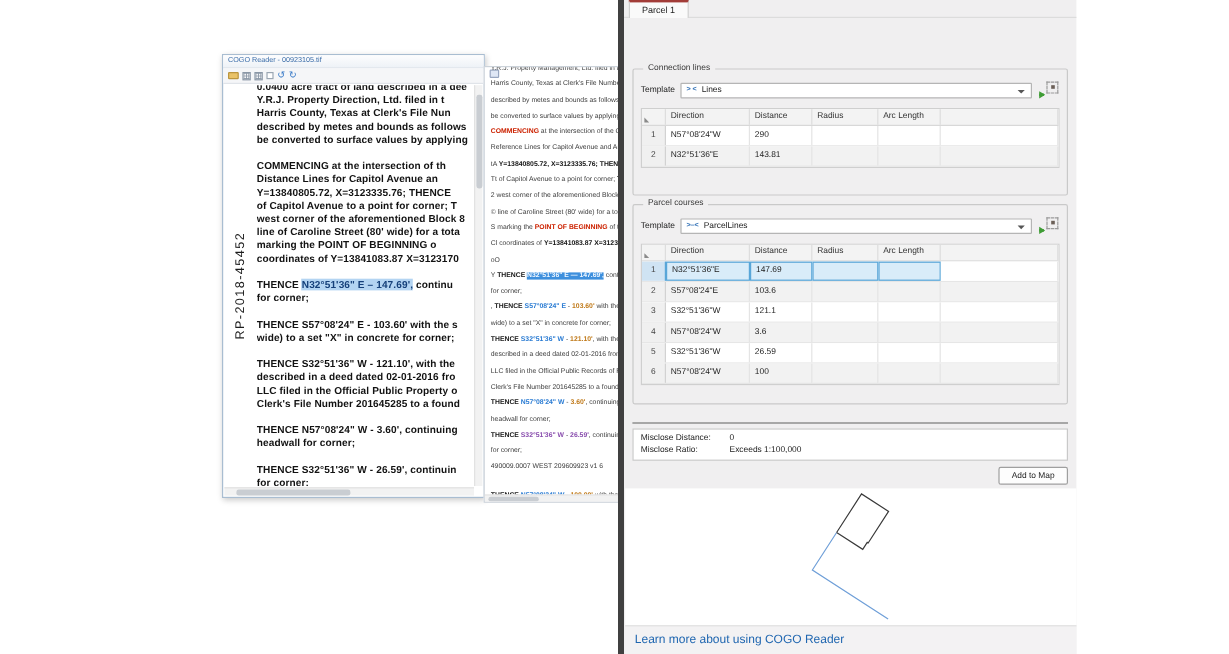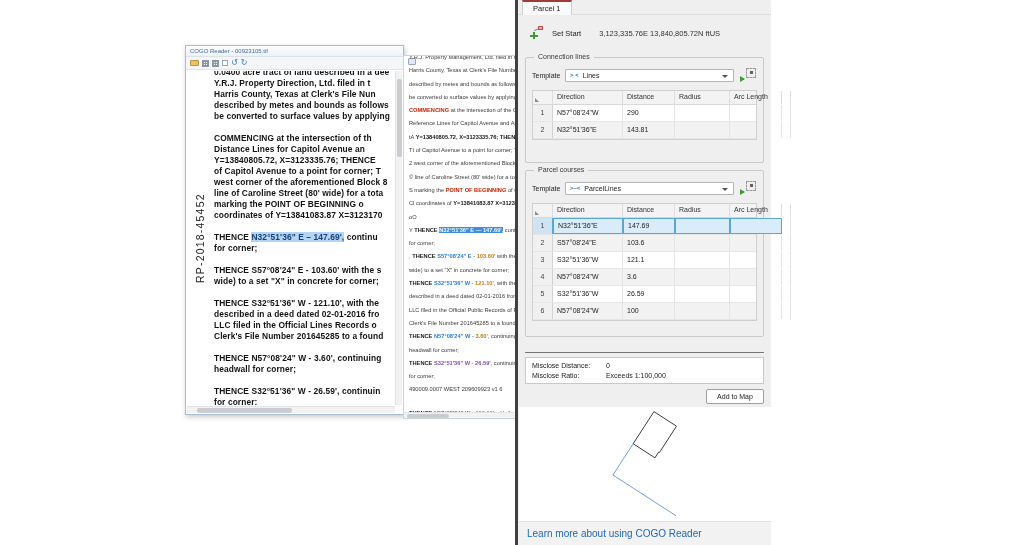--- a/index.html
+++ b/index.html
@@ -52,8 +52,8 @@
   .ohthumb { position:absolute; left:3px; top:1px; width:42px; height:4px; background:#c9cdd2; border-radius:2px; }
 
   
-  .panel { position:absolute; left:515px; top:0; width:256px; height:545px;
-           background:#f0eff0; border-left:3px solid #404040; font-size:7px; color:#222; }
+  .panel { position:absolute; left:515px; top:0; width:382px; height:545px;
+           background:#f0eff0; border-left:5px solid #404040; font-size:7px; color:#222; }
   .tabstrip { position:absolute; left:0; top:0; right:0; height:15px; border-bottom:1px solid #dcdcdc; }
   .tab { position:absolute; left:4px; top:0; height:15px; padding:0 10px; background:#fafafa;
          border:1px solid #cfcfcf; border-top:2px solid #a23c38; border-bottom:none;

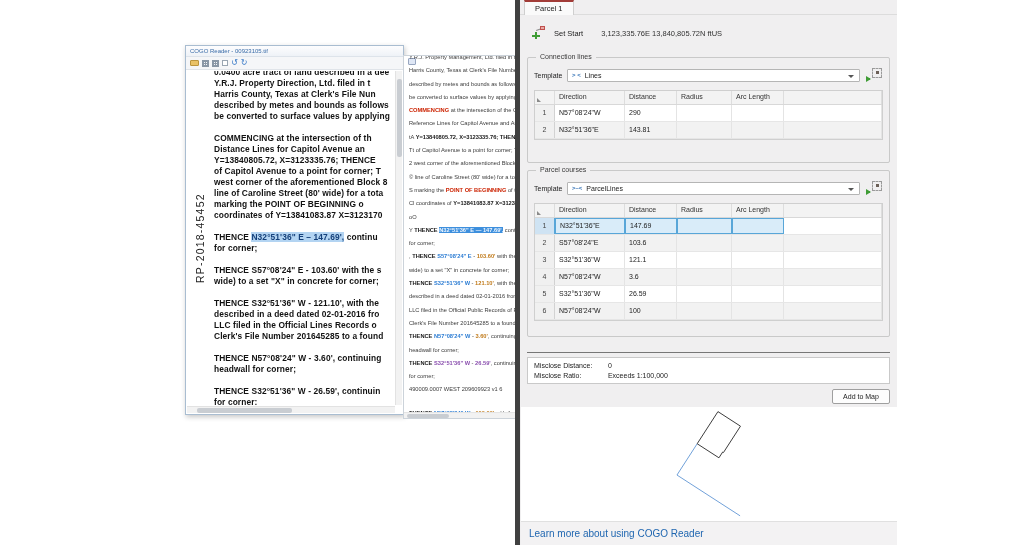--- a/index.html
+++ b/index.html
@@ -218,16 +218,6 @@
       <div class="tab">Parcel 1</div>
     </div>
 
-    <div class="setstart">
-      <span class="ss-icon">
-        <span class="ss-line"></span>
-          <span class="ss-sq"></span>
-        <span class="ss-plus-v"></span>
-          <span class="ss-plus-h"></span>
-      </span>
-      <span class="ss-label">Set Start</span>
-      <span class="ss-coords">3,123,335.76E 13,840,805.72N ftUS</span>
-    </div>
 
     <div class="groupbox gb1">
       <span class="gblabel">Connection lines</span>

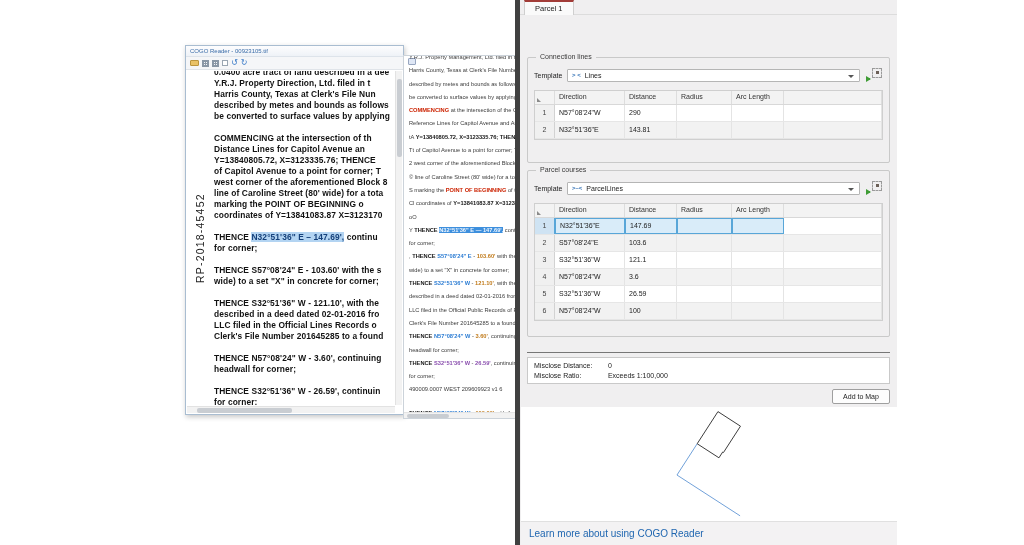--- a/index.html
+++ b/index.html
@@ -158,7 +158,7 @@
           <div class="dline blank"></div>
           <div class="dline"><span>THENCE S32°51'36" W - 121.10', with the</span></div>
           <div class="dline"><span>described in a deed dated 02-01-2016 fro</span></div>
-          <div class="dline"><span>LLC  filed in the Official Lines Records o</span></div>
+          <div class="dline"><span>LLC  filed in the Official Public Property o</span></div>
           <div class="dline"><span>Clerk's File Number 201645285 to a found</span></div>
           <div class="dline blank"></div>
           <div class="dline"><span>THENCE N57°08'24" W - 3.60', continuing</span></div>

